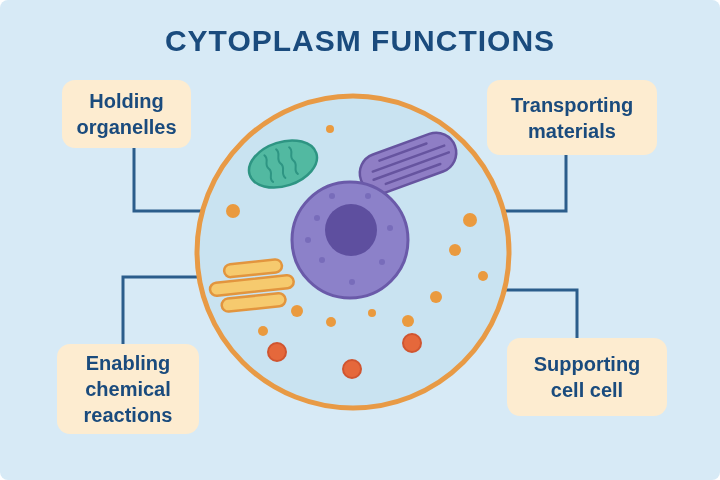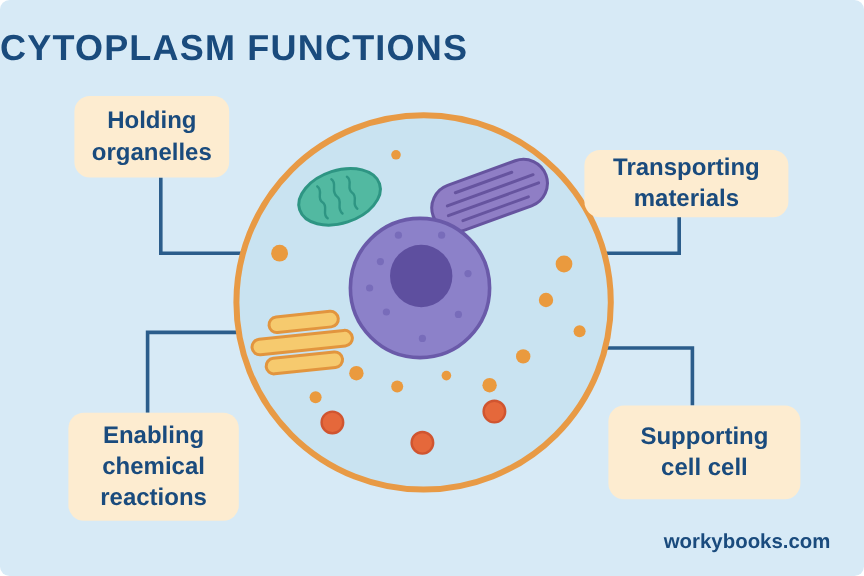--- a/index.html
+++ b/index.html
@@ -11,7 +11,7 @@
   }
   .title {
     position: absolute; top: 24px; left: 0; width: 100%;
-    font-size: 30px; font-weight: bold;
+    text-align: center; font-size: 30px; font-weight: bold;
     letter-spacing: 1px; color: var(--text, #1a4b7d);
   }
   .diagram { position: absolute; top: 0; left: 0; }

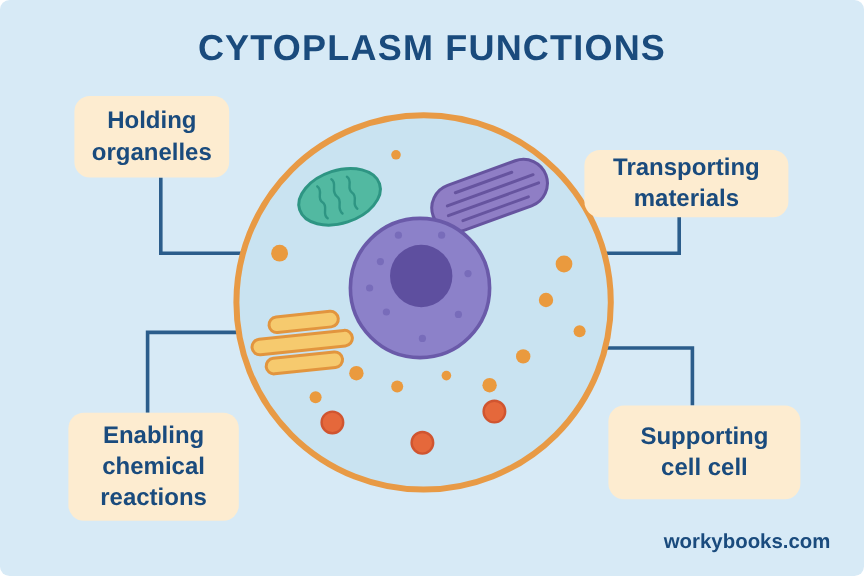--- a/index.html
+++ b/index.html
@@ -23,7 +23,7 @@
     text-align: center; padding: 6px 12px; box-sizing: border-box;
   }
   .box-tl { left: 62px;  top: 80px;  width: 129px; height: 68px; }
-  .box-tr { left: 487px; top: 80px;  width: 170px; height: 56px; margin-top: 45px; }
+  .box-tr { left: 487px; top: 80px;  width: 170px; height: 75px; }
   .box-bl { left: 57px;  top: 344px; width: 142px; height: 90px; }
   .box-br { left: 507px; top: 338px; width: 160px; height: 78px; }
   .footer {

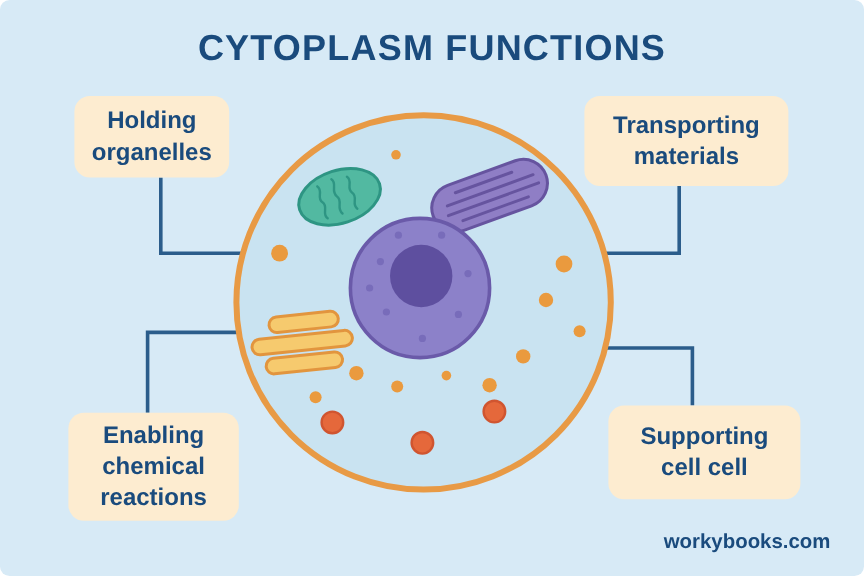--- a/index.html
+++ b/index.html
@@ -127,7 +127,6 @@
     <span>Supporting cell cell</span>
   </div>
 
-  <div class="footer">workybooks.com</div>
 
 </div>
 

